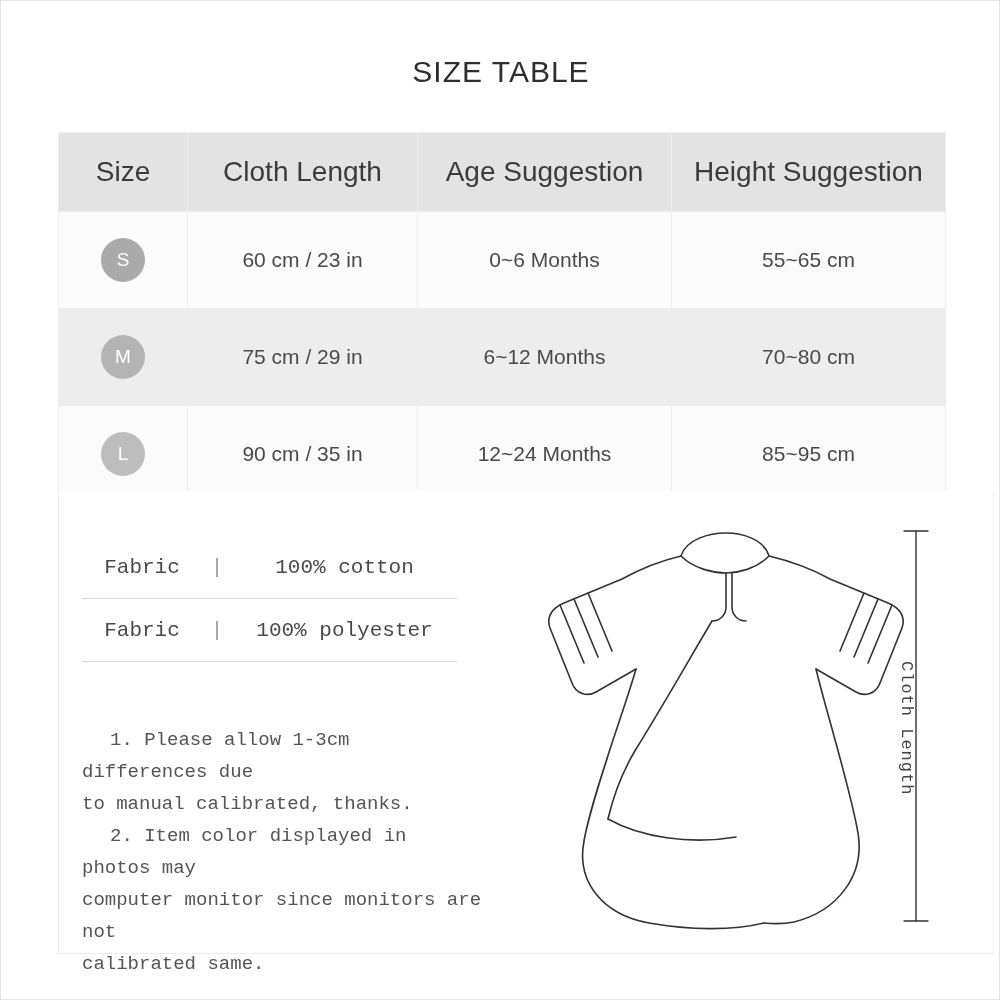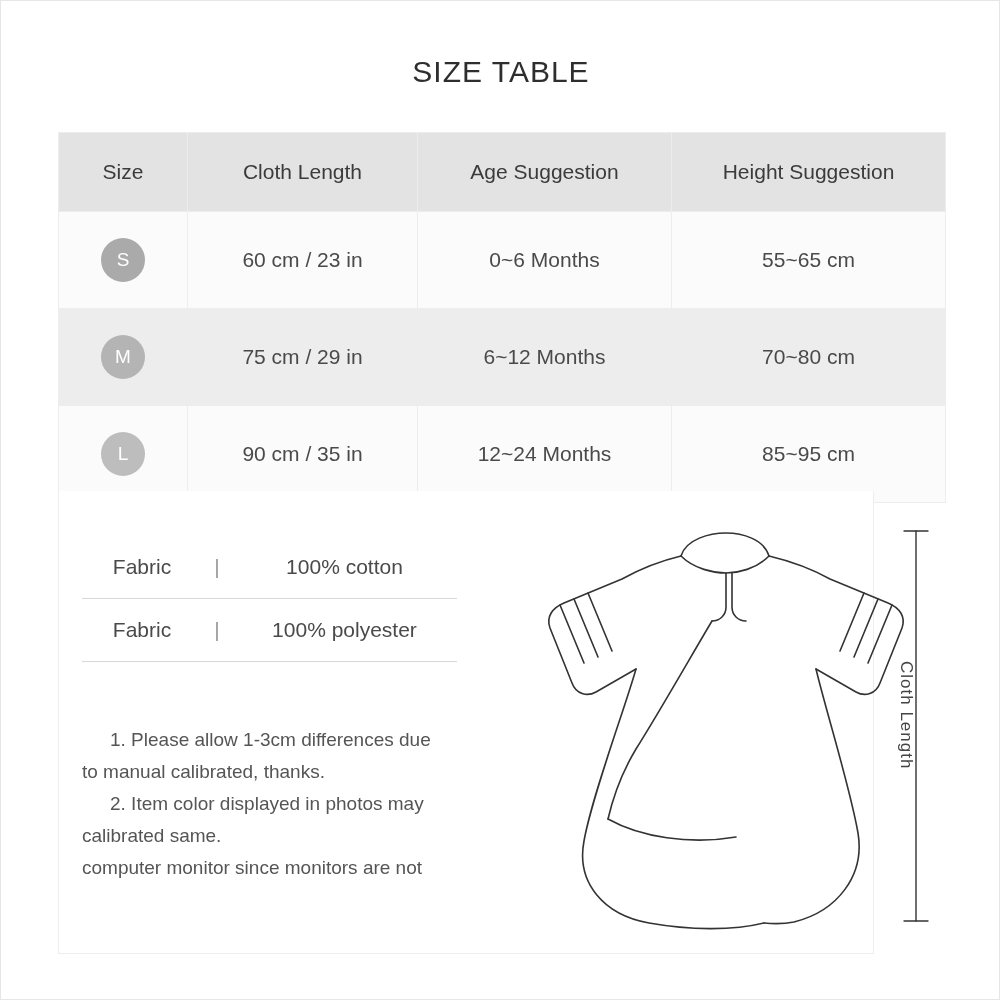--- a/index.html
+++ b/index.html
@@ -50,7 +50,7 @@
   .size-table thead th {
     height: 76px;
     background: #e3e3e3;
-    font-size: 21px;
+    font-size: 28px;
     color: #3b3b3b;
   }
   .size-table tbody td {

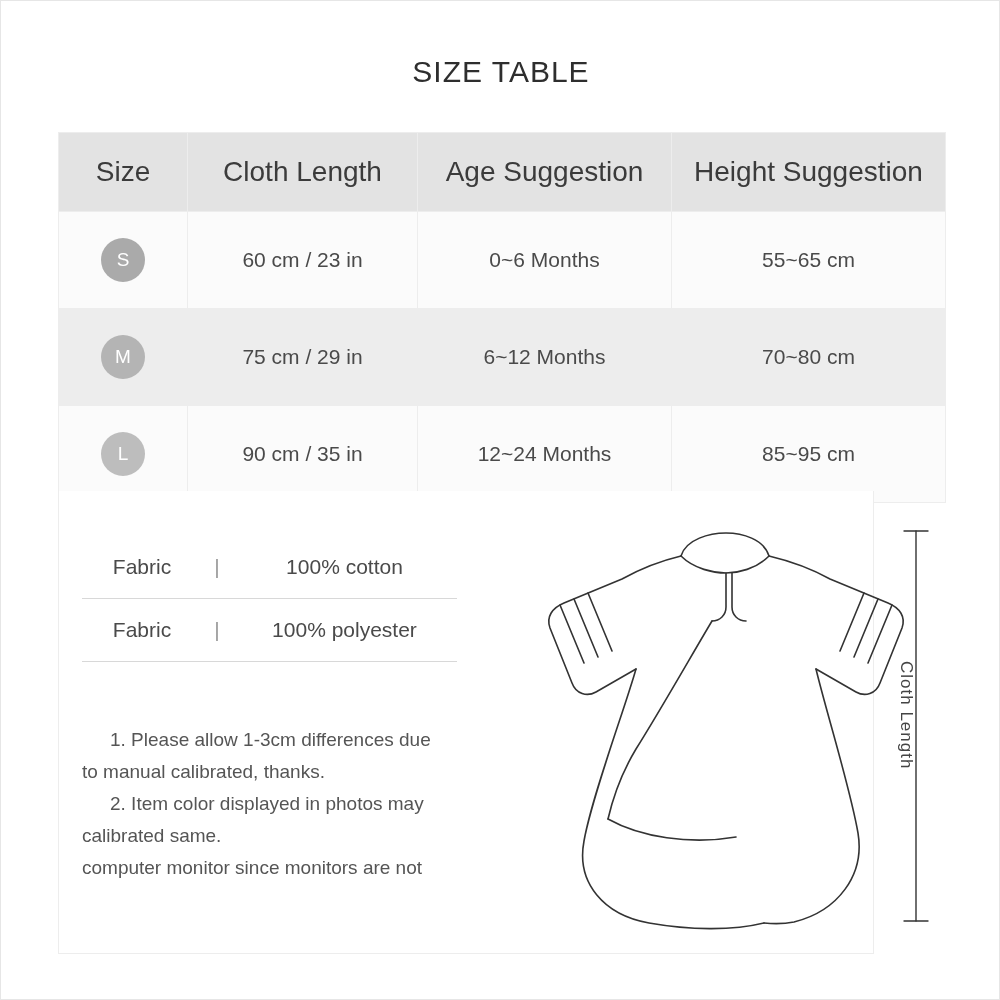--- a/index.html
+++ b/index.html
@@ -89,12 +89,13 @@
     position: absolute;
     left: 57px;
     top: 490px;
-    width: 816px;
+    width: 936px;
     height: 463px;
     border: 1px solid #ededed;
     border-top: none;
     box-sizing: border-box;
     background: #ffffff;
+    font-family: Liberation Mono, monospace;
   }
   .spec-list {
     position: absolute;

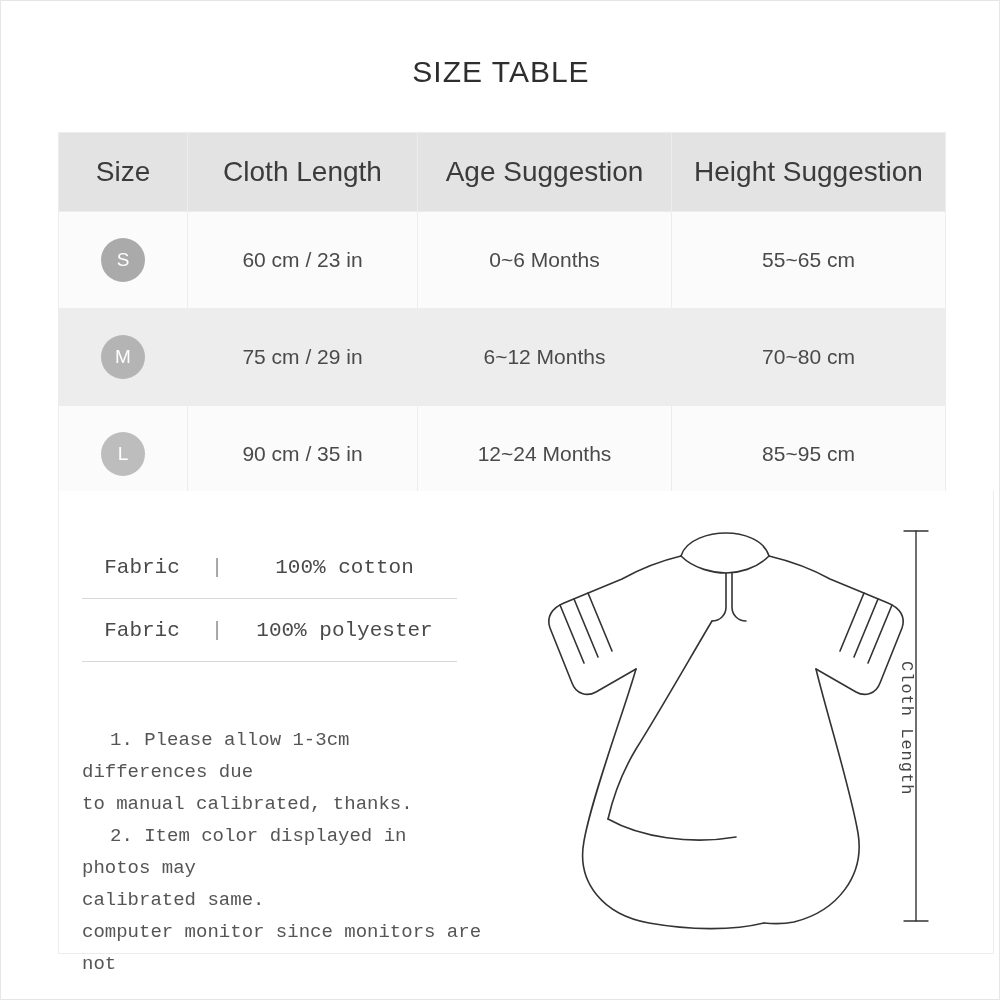--- a/index.html
+++ b/index.html
@@ -223,8 +223,8 @@
       <div class="note-line indent">1. Please allow 1-3cm differences due</div>
       <div class="note-line">to manual calibrated, thanks.</div>
       <div class="note-line indent">2. Item color displayed in photos may</div>
+      <div class="note-line">computer monitor since monitors are not</div>
       <div class="note-line">calibrated same.</div>
-      <div class="note-line">computer monitor since monitors are not</div>
     </div>
 
     <div class="illustration">

